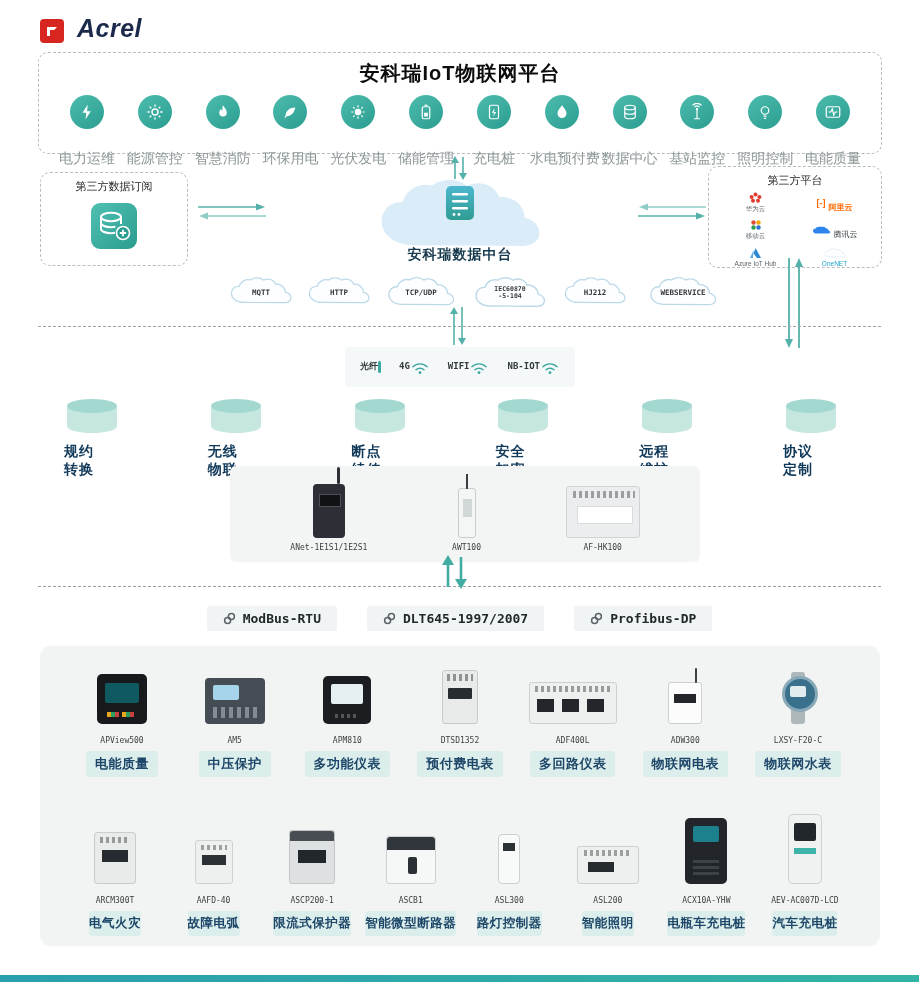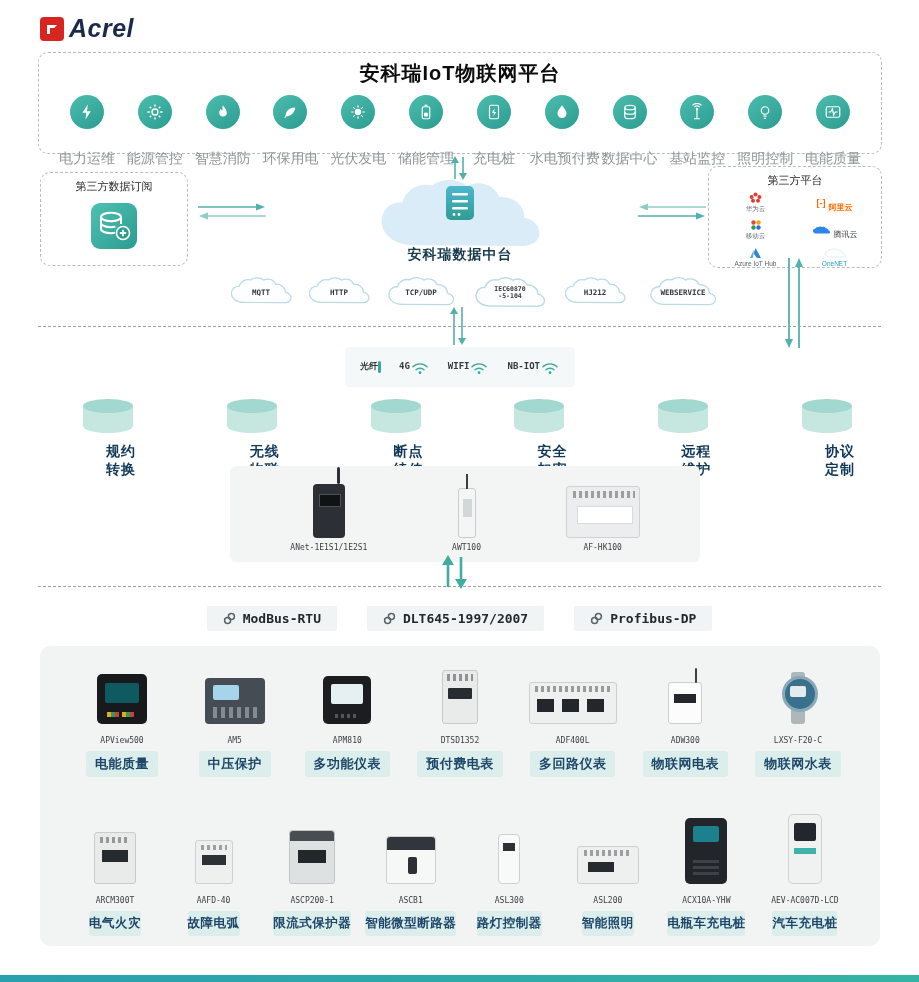--- a/index.html
+++ b/index.html
@@ -10,7 +10,7 @@
   .box-title{text-align:center;font-size:11px;color:#1c1c1c;padding-top:6px}
 
   
-  #logo{position:absolute;left:40px;top:14px;display:flex;align-items:center;gap:5px}
+  #logo{position:absolute;left:40px;top:14px;display:flex;align-items:flex-end;gap:13px}
   #logo .logo-text{font-size:25px;font-weight:bold;font-style:italic;color:#1b2a4a;letter-spacing:.5px}
 
   

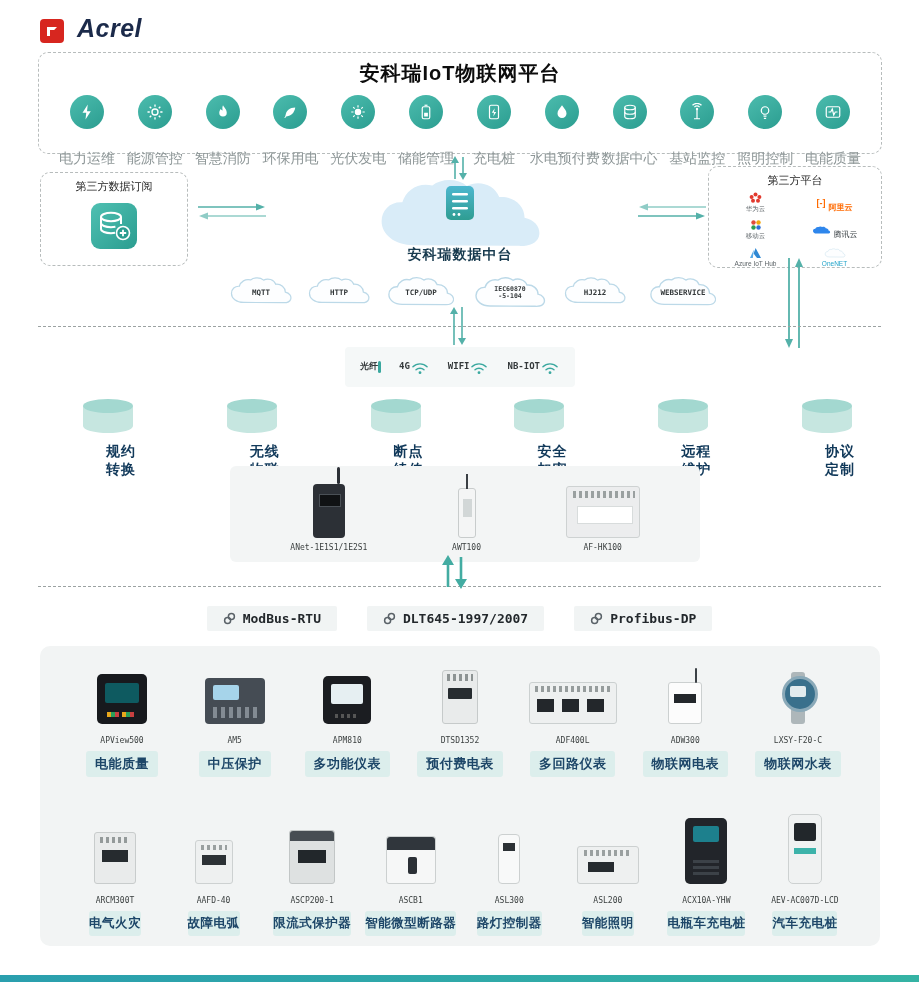--- a/index.html
+++ b/index.html
@@ -54,7 +54,7 @@
 
   
   #features{position:absolute;left:64px;right:64px;top:398px;display:flex;justify-content:space-between}
-  .feature{width:72px;text-align:right}
+  .feature{width:72px;text-align:left}
   .feature-label{font-size:14px;font-weight:bold;color:#11395a;white-space:pre-line;line-height:1.3;letter-spacing:1px;margin-top:2px}
 
   

